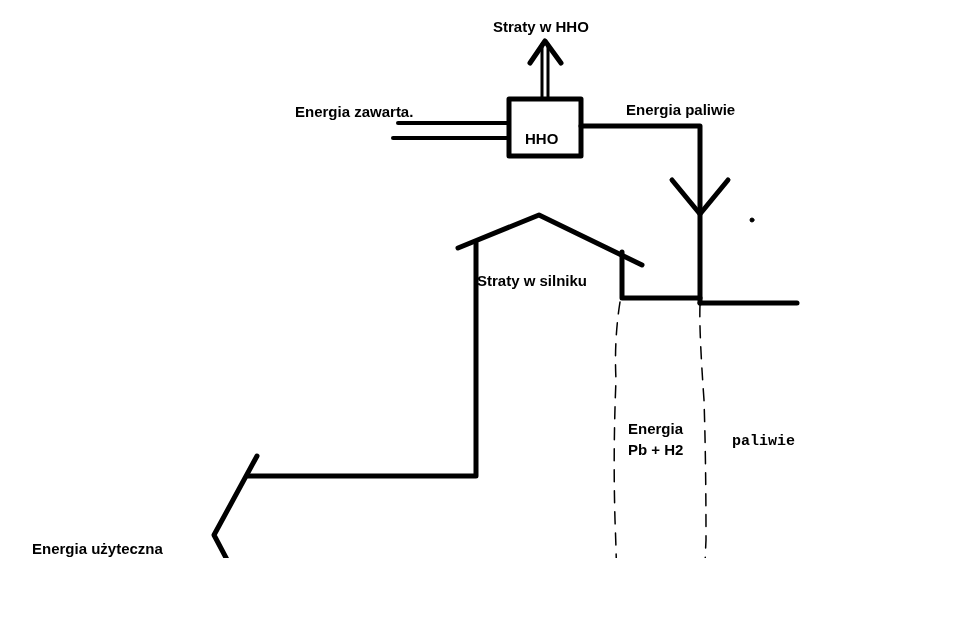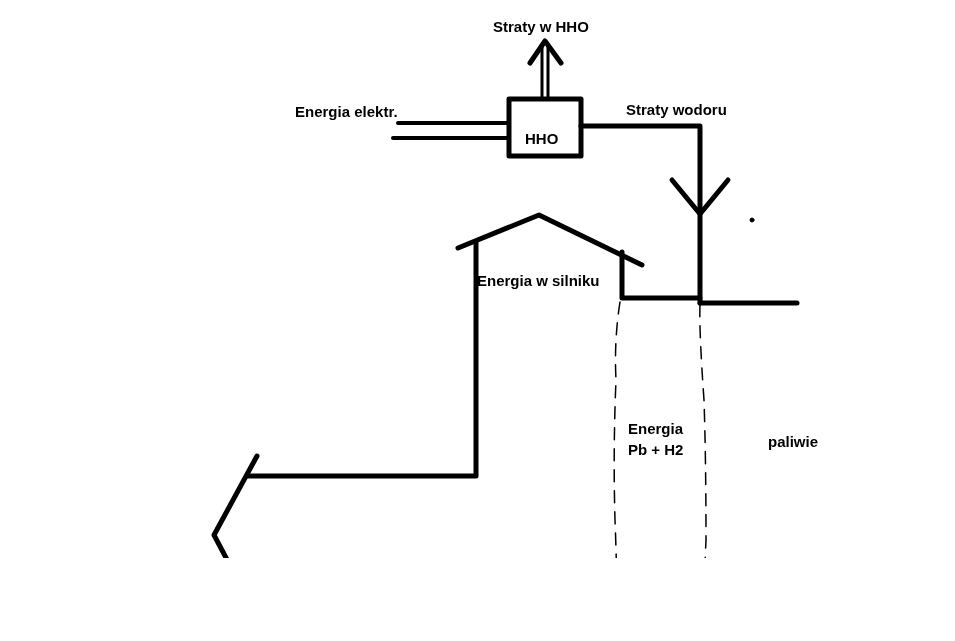--- a/index.html
+++ b/index.html
@@ -46,7 +46,7 @@
   </svg>
 
   <div class="lbl" style="left:493px; top:17px;">Straty w HHO</div>
-  <div class="lbl" style="left:295px; top:102px;">Energia elektr.</div>
+  <div class="lbl" style="left:295px; top:102px;">Energia zawarta.</div>
   <div class="lbl" style="left:525px; top:117px;margin-top:12px;">HHO</div>
   <div class="lbl" style="left:626px; top:100px;">Straty wodoru</div>
   <div class="lbl" style="left:477px; top:271px;">Energia w silniku</div>

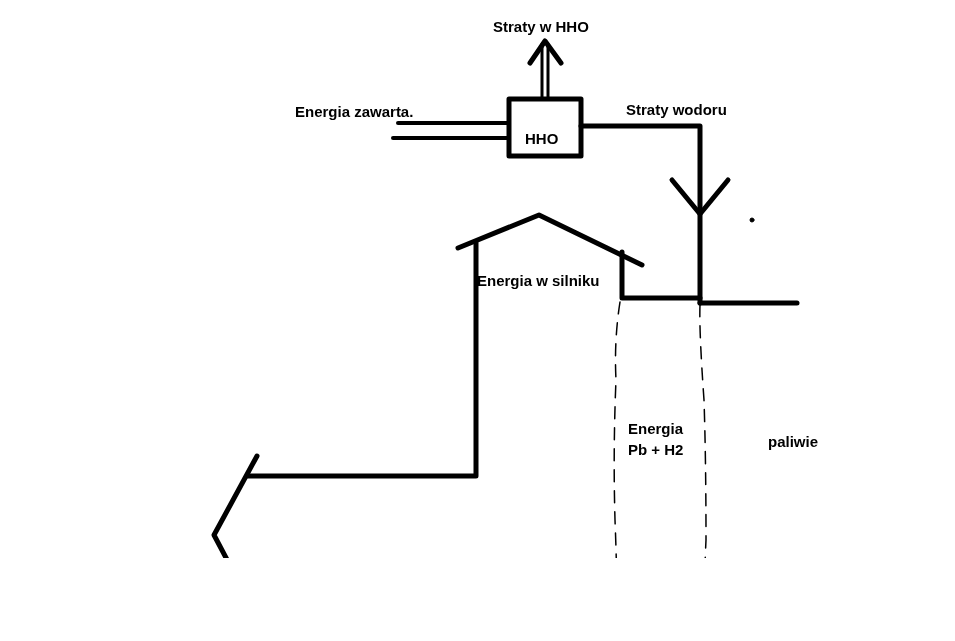--- a/index.html
+++ b/index.html
@@ -48,7 +48,7 @@
   <div class="lbl" style="left:493px; top:17px;">Straty w HHO</div>
   <div class="lbl" style="left:295px; top:102px;">Energia zawarta.</div>
   <div class="lbl" style="left:525px; top:117px;margin-top:12px;">HHO</div>
-  <div class="lbl" style="left:626px; top:100px;">Straty wodoru</div>
+  <div class="lbl" style="left:626px; top:100px;">Energia paliwie</div>
   <div class="lbl" style="left:477px; top:271px;">Energia w silniku</div>
   <div class="lbl" style="left:628px; top:419px;">Energia</div>
   <div class="lbl" style="left:628px; top:440px;text-align:right;">Pb + H2</div>

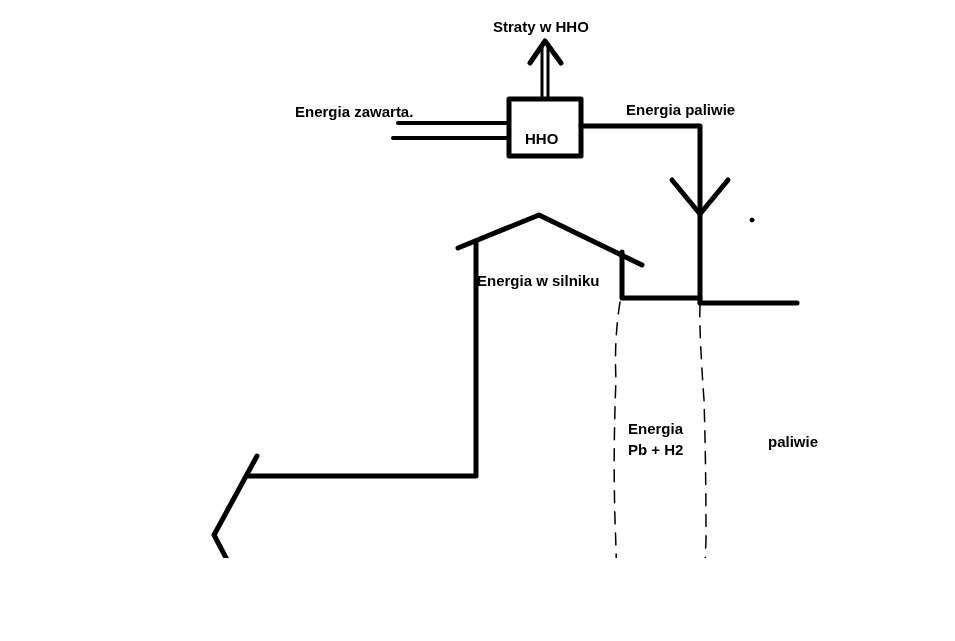--- a/index.html
+++ b/index.html
@@ -49,7 +49,7 @@
   <div class="lbl" style="left:295px; top:102px;">Energia zawarta.</div>
   <div class="lbl" style="left:525px; top:117px;margin-top:12px;">HHO</div>
   <div class="lbl" style="left:626px; top:100px;">Energia paliwie</div>
-  <div class="lbl" style="left:477px; top:271px;">Energia w silniku</div>
+  <div class="lbl" style="left:477px; top:271px;">Straty w silniku</div>
   <div class="lbl" style="left:628px; top:419px;">Energia</div>
   <div class="lbl" style="left:628px; top:440px;text-align:right;">Pb + H2</div>
   <div class="lbl" style="left:768px; top:432px;">paliwie</div>

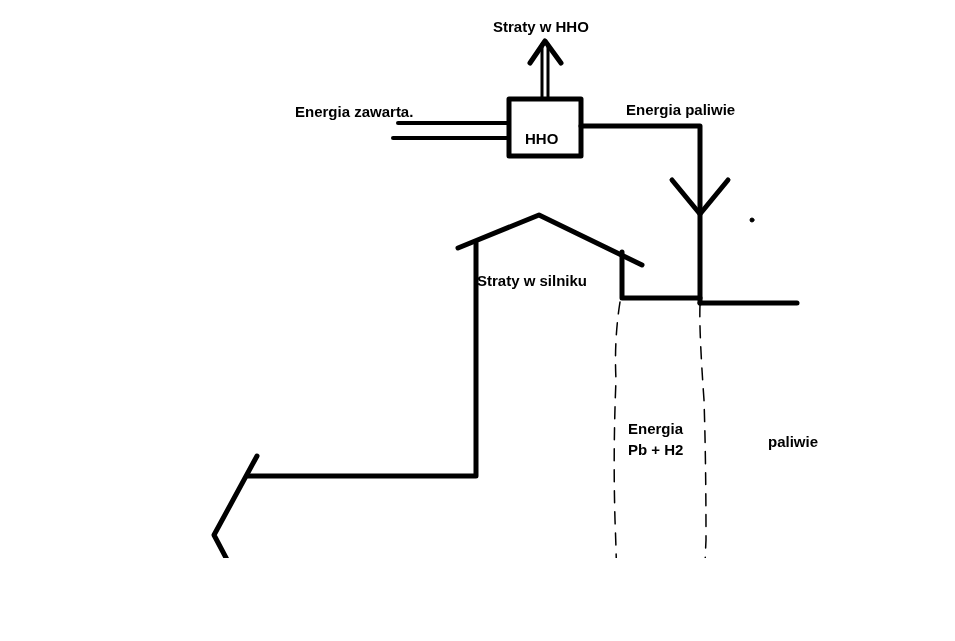--- a/index.html
+++ b/index.html
@@ -52,7 +52,7 @@
   <div class="lbl" style="left:477px; top:271px;">Straty w silniku</div>
   <div class="lbl" style="left:628px; top:419px;">Energia</div>
   <div class="lbl" style="left:628px; top:440px;text-align:right;">Pb + H2</div>
-  <div class="lbl" style="left:768px; top:432px;">paliwie</div>
+  <div class="lbl" style="left:732px; top:432px;font-family:Liberation Mono, monospace;">paliwie</div>
 </div>
 
 </body></html>

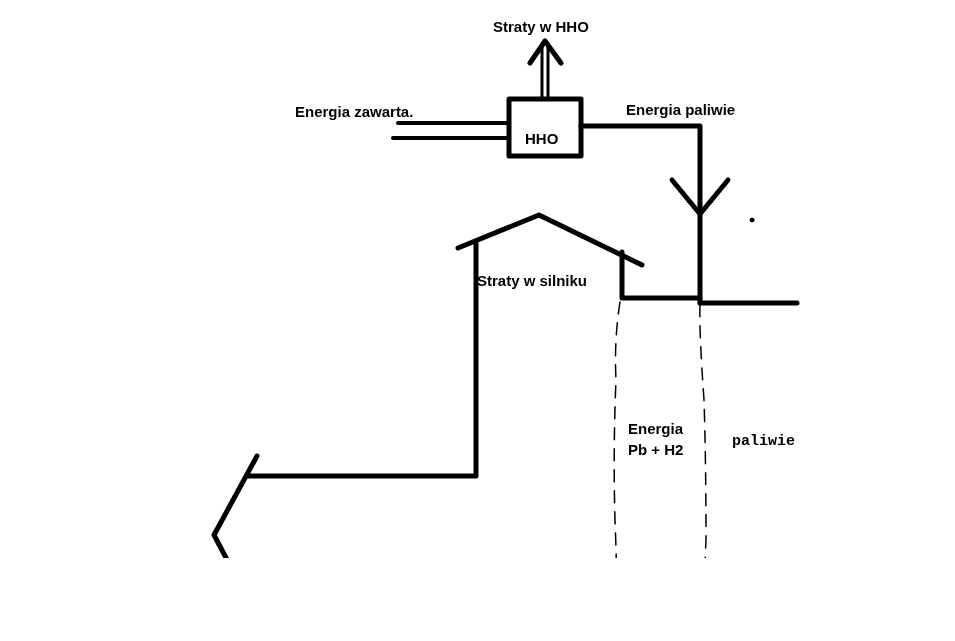--- a/index.html
+++ b/index.html
@@ -53,6 +53,7 @@
   <div class="lbl" style="left:628px; top:419px;">Energia</div>
   <div class="lbl" style="left:628px; top:440px;text-align:right;">Pb + H2</div>
   <div class="lbl" style="left:732px; top:432px;font-family:Liberation Mono, monospace;">paliwie</div>
+  <div class="lbl" style="left:32px; top:539px;">Energia użyteczna</div>
 </div>
 
 </body></html>

